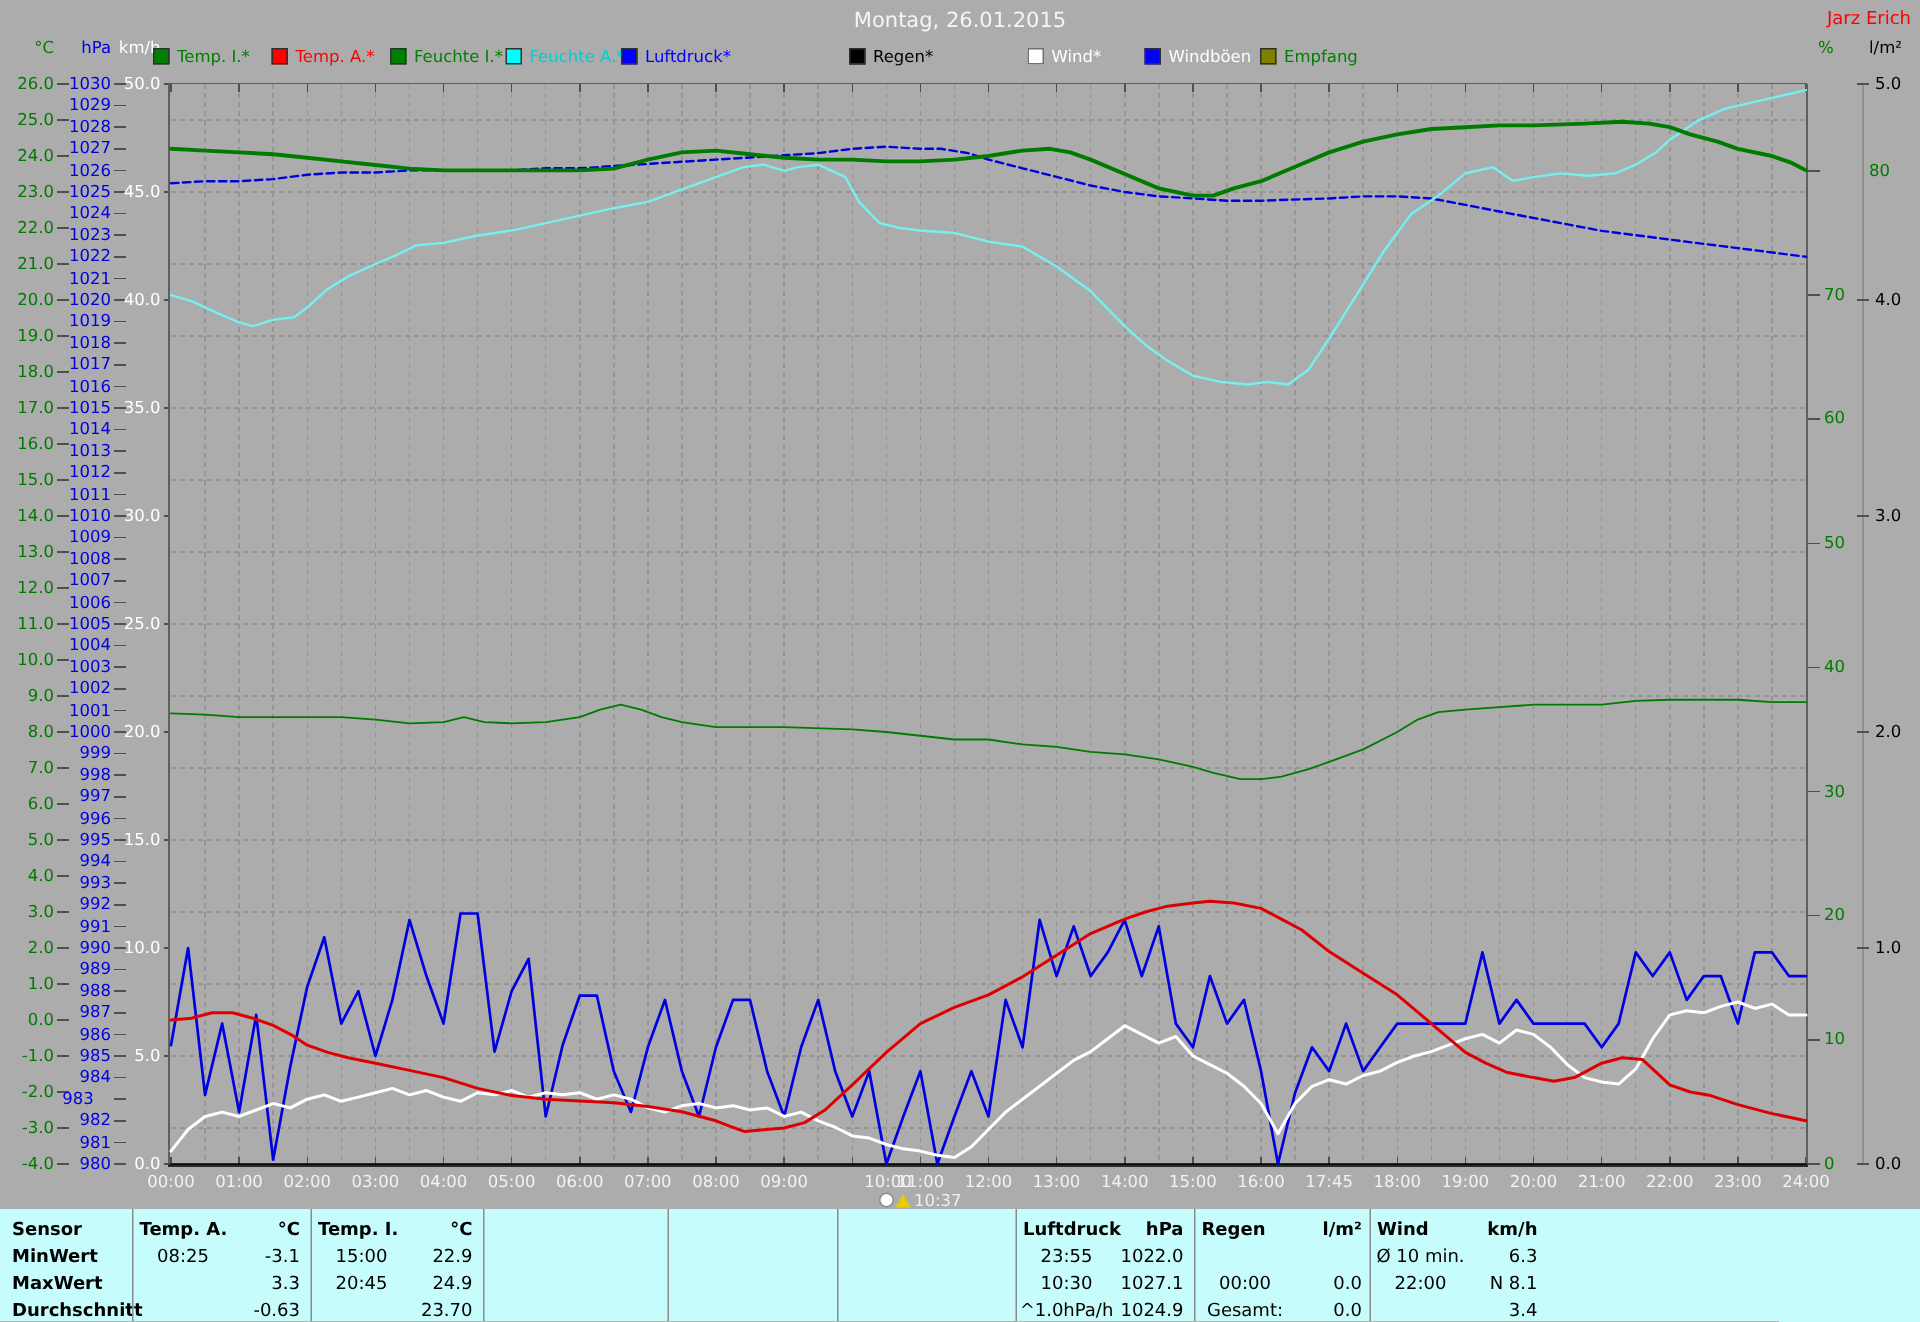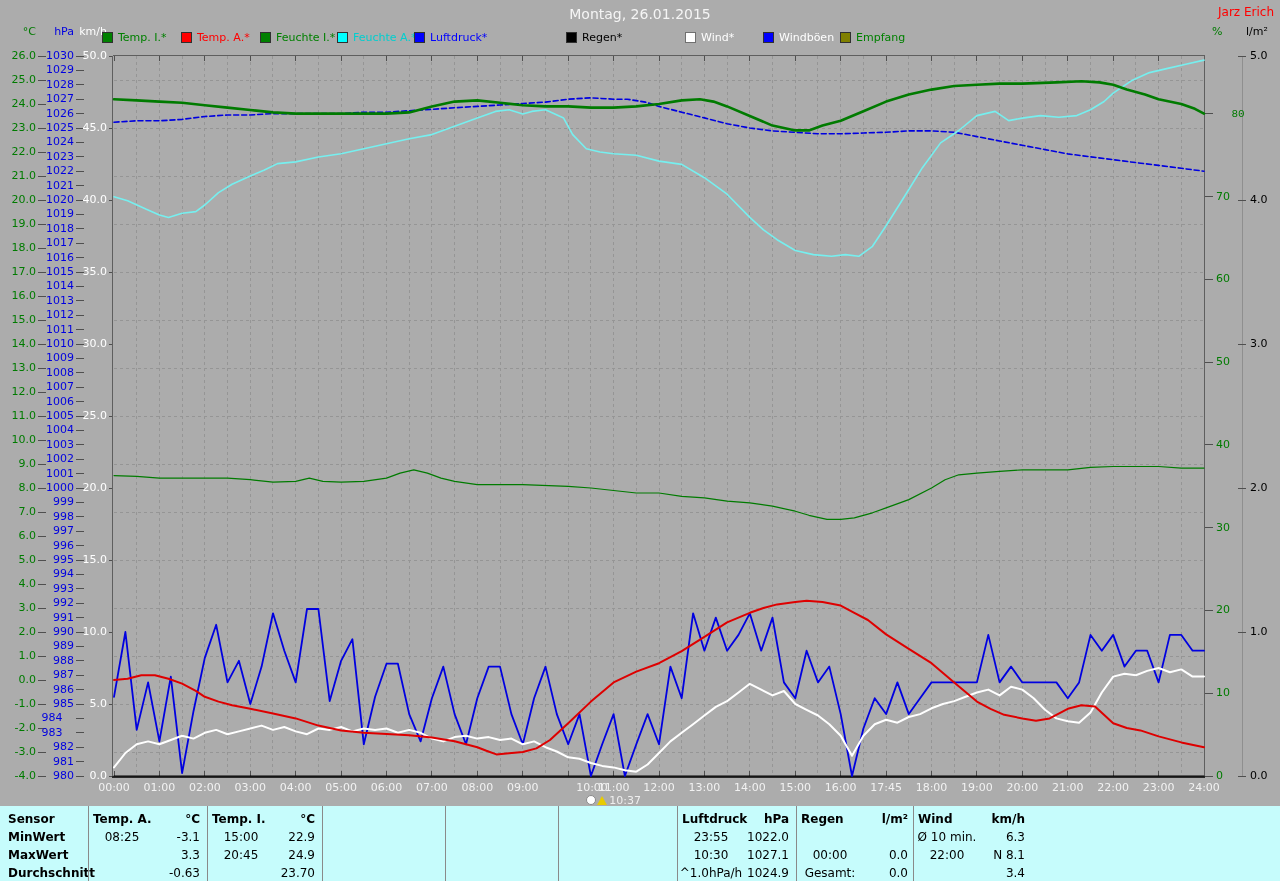--- a/index.html
+++ b/index.html
@@ -422,7 +422,7 @@
       <div class="ax-label" style="left: 1216px; width: 44px; text-align: left; top: 356.207px; color: rgb(0, 123, 0);">50</div>
       <div class="ax-label" style="left: 1216px; width: 44px; text-align: left; top: 273.448px; color: rgb(0, 123, 0);">60</div>
       <div class="ax-label" style="left: 1216px; width: 44px; text-align: left; top: 190.69px; color: rgb(0, 123, 0);">70</div>
-      <div class="ax-label" style="left: 1216px; width: 44px; text-align: center; top: 107.931px; color: rgb(0, 123, 0); font-family: Liberation Mono, monospace;">80</div>
+      <div class="ax-label" style="left: 1216px; width: 44px; text-align: right; top: 107.931px; color: rgb(0, 123, 0);">80</div>
       <div class="ax-label" style="left: 1250px; width: 44px; text-align: left; top: 770px; color: rgb(0, 0, 0);">0.0</div>
       <div class="ax-label" style="left: 1250px; width: 44px; text-align: left; top: 626px; color: rgb(0, 0, 0);">1.0</div>
       <div class="ax-label" style="left: 1250px; width: 44px; text-align: left; top: 482px; color: rgb(0, 0, 0);">2.0</div>

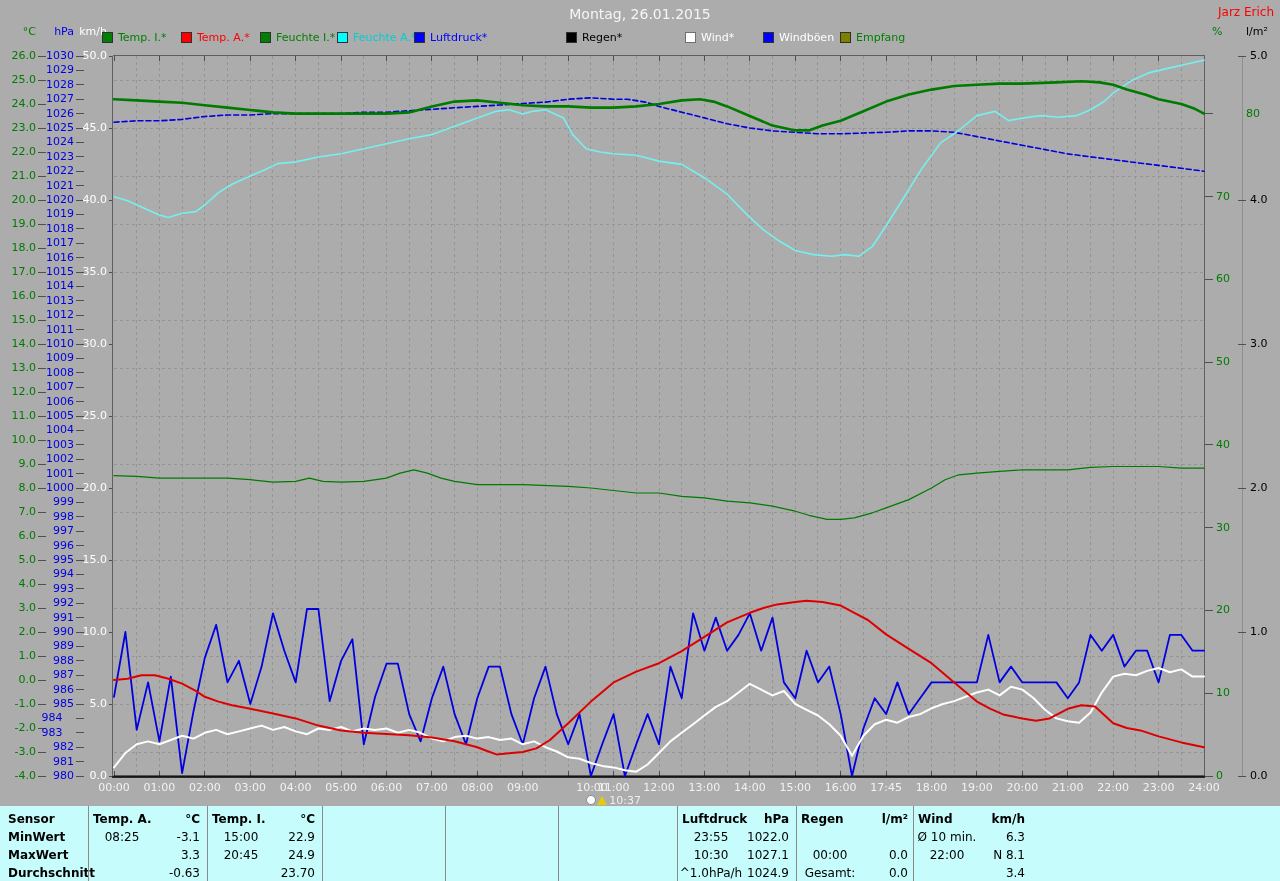--- a/index.html
+++ b/index.html
@@ -356,7 +356,7 @@
       <div class="ax-label" style="left: 30px; width: 44px; text-align: right; top: 755.6px; color: rgb(0, 0, 224);">981</div>
       <div class="ax-label" style="left: 30px; width: 44px; text-align: right; top: 741.2px; color: rgb(0, 0, 224);">982</div>
       <div class="ax-label" style="left: 30px; width: 44px; text-align: center; top: 726.8px; color: rgb(0, 0, 224);">983</div>
-      <div class="ax-label" style="left: 30px; width: 44px; text-align: center; top: 712.4px; color: rgb(0, 0, 224);">984</div>
+      <div class="ax-label" style="left: 30px; width: 44px; text-align: right; top: 712.4px; color: rgb(0, 0, 224);">984</div>
       <div class="ax-label" style="left: 30px; width: 44px; text-align: right; top: 698px; color: rgb(0, 0, 224);">985</div>
       <div class="ax-label" style="left: 30px; width: 44px; text-align: right; top: 683.6px; color: rgb(0, 0, 224);">986</div>
       <div class="ax-label" style="left: 30px; width: 44px; text-align: right; top: 669.2px; color: rgb(0, 0, 224);">987</div>

